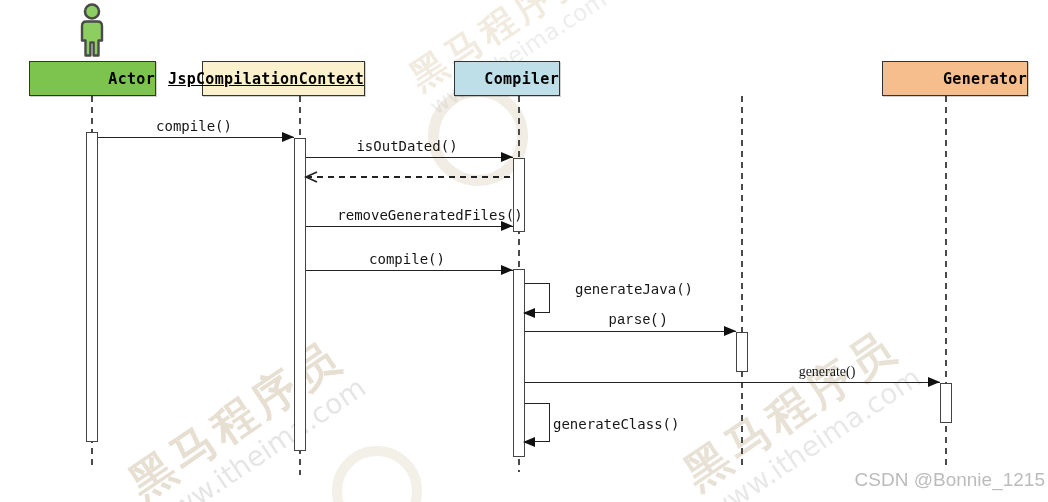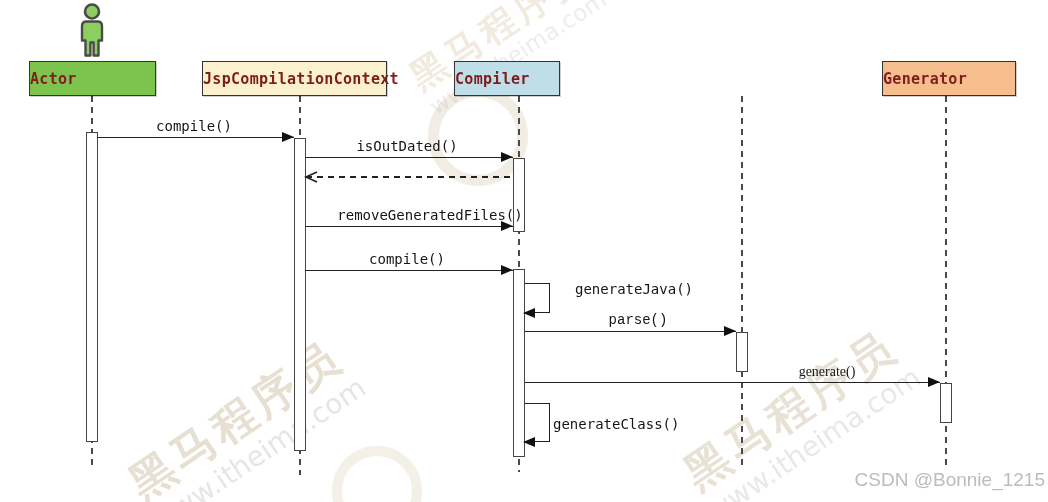--- a/index.html
+++ b/index.html
@@ -10,8 +10,8 @@
   
   .pbox{
     position:absolute;top:61px;height:35px;box-sizing:border-box;
-    border:1.6px solid #333;display:flex;align-items:center;justify-content:flex-start;
-    font-weight:bold;font-size:15px;color:#7f1d1d;letter-spacing:.3px;z-index:2;
+    border:1.6px solid #333;display:flex;align-items:center;justify-content:flex-end;
+    font-weight:bold;font-size:15px;color:#000000;letter-spacing:.3px;z-index:2;
     box-shadow:1px 1px 0 rgba(0,0,0,.18);
   }
   

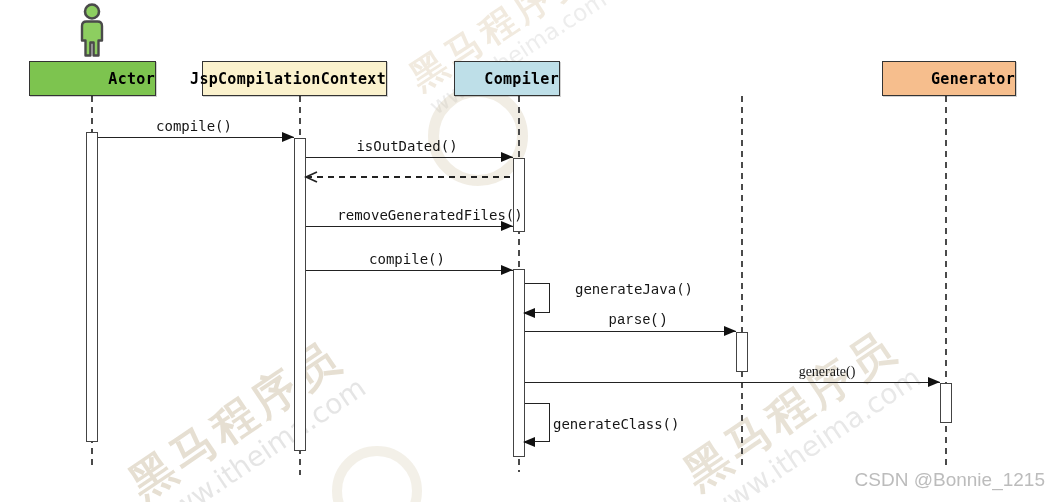--- a/index.html
+++ b/index.html
@@ -93,7 +93,7 @@
   <div class="pbox" style="left: 29px; width: 127px; background: rgb(125, 196, 79);">
     <span>Actor</span>
   </div>
-  <div class="pbox" style="left: 202px; width: 185px; background: rgb(251, 242, 205);">
+  <div class="pbox" style="left: 202px; width: 163px; background: rgb(251, 242, 205); text-decoration: underline;">
     <span>JspCompilationContext</span>
   </div>
   <div class="pbox" style="left: 454px; width: 106px; background: rgb(190, 223, 232);">

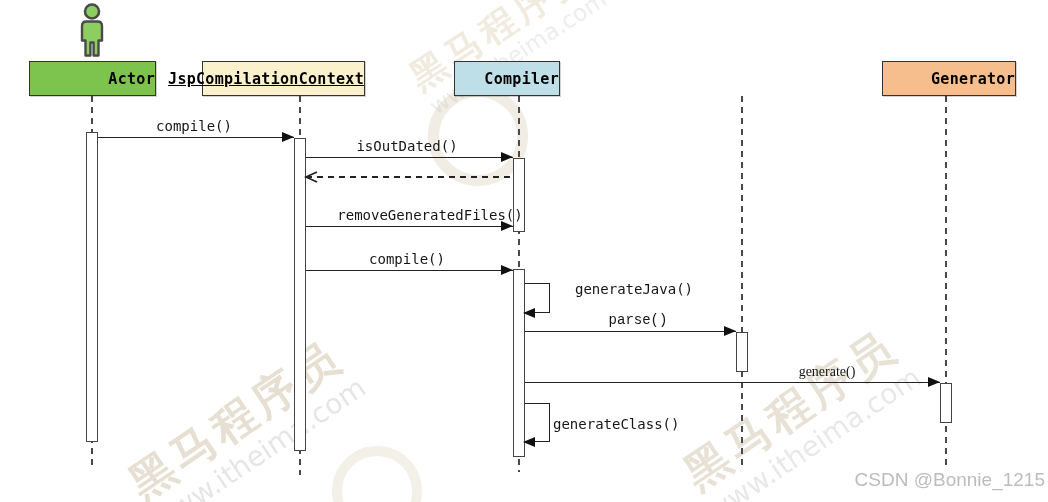--- a/index.html
+++ b/index.html
@@ -99,7 +99,7 @@
   <div class="pbox" style="left: 454px; width: 106px; background: rgb(190, 223, 232);">
     <span>Compiler</span>
   </div>
-  <div class="pbox" style="left: 882px; width: 134px; background: rgb(246, 190, 141);">
+  <div class="pbox" style="left: 882px; width: 146px; background: rgb(246, 190, 141);">
     <span>Generator</span>
   </div>
 

